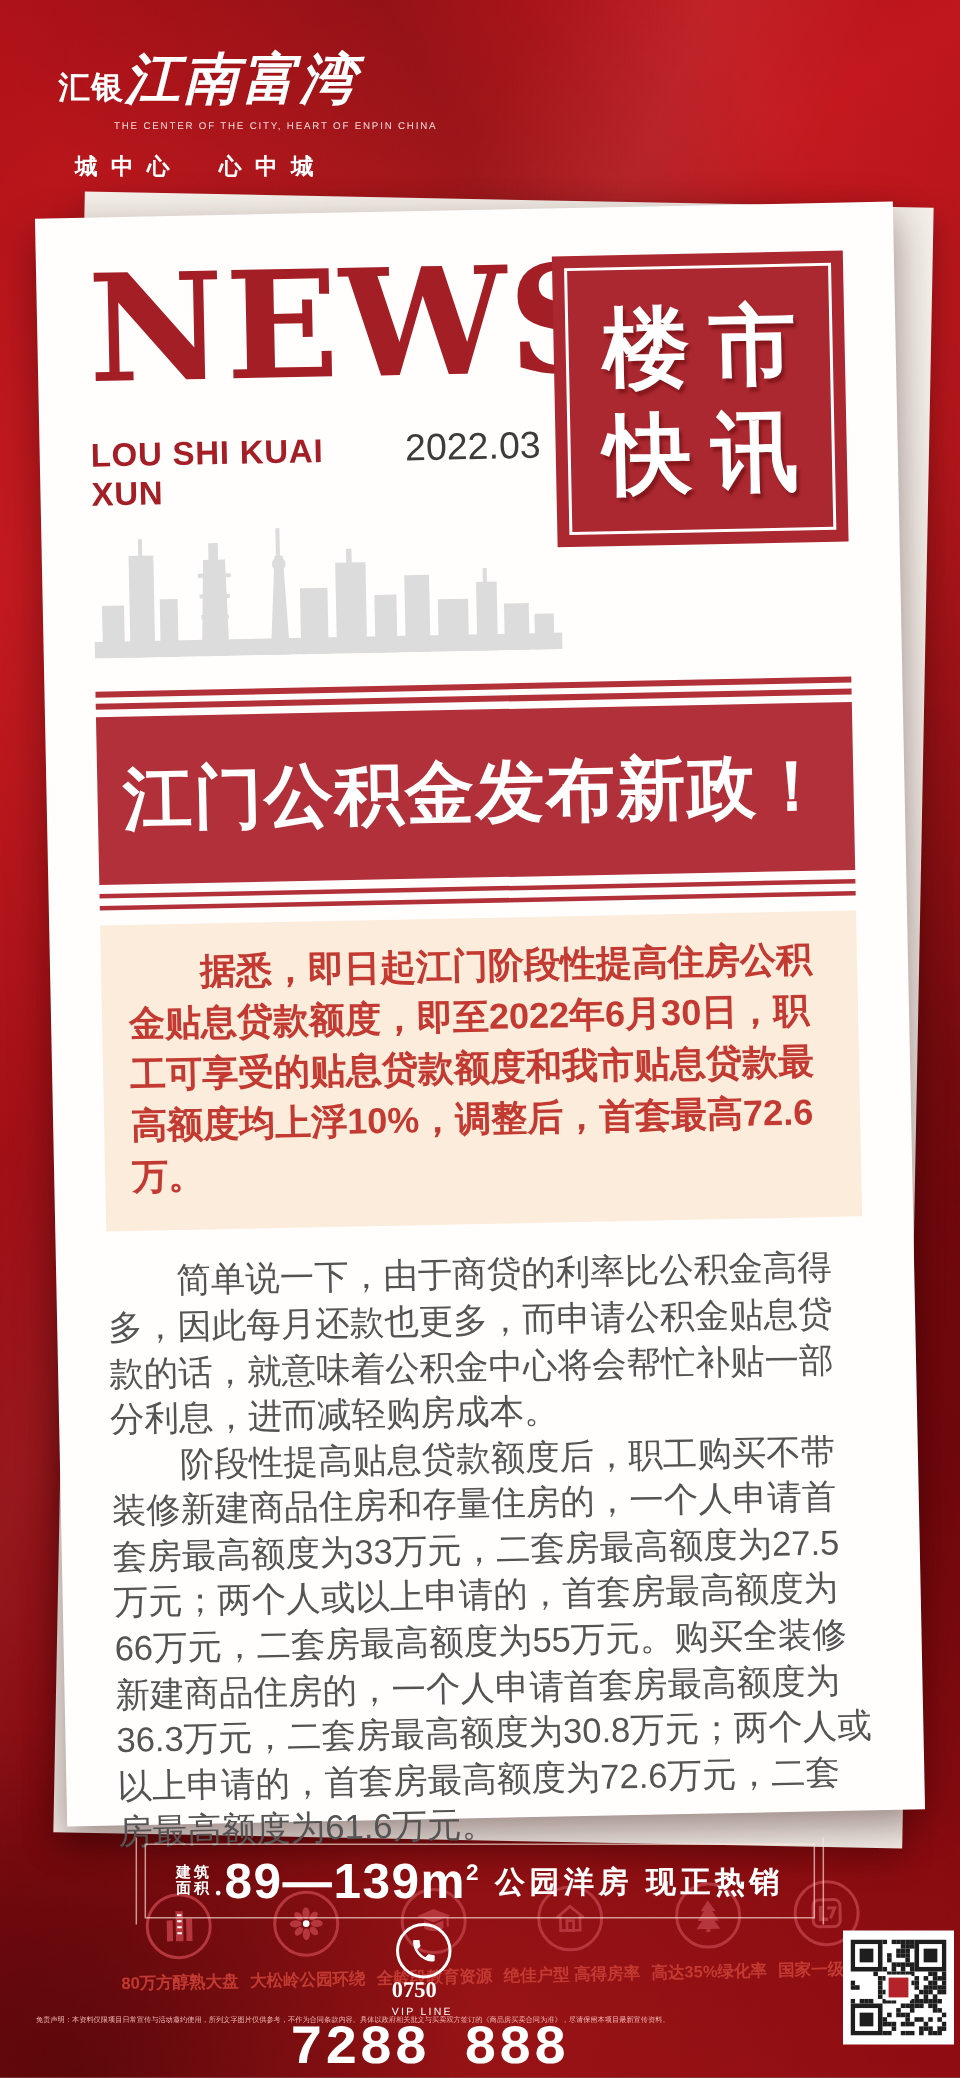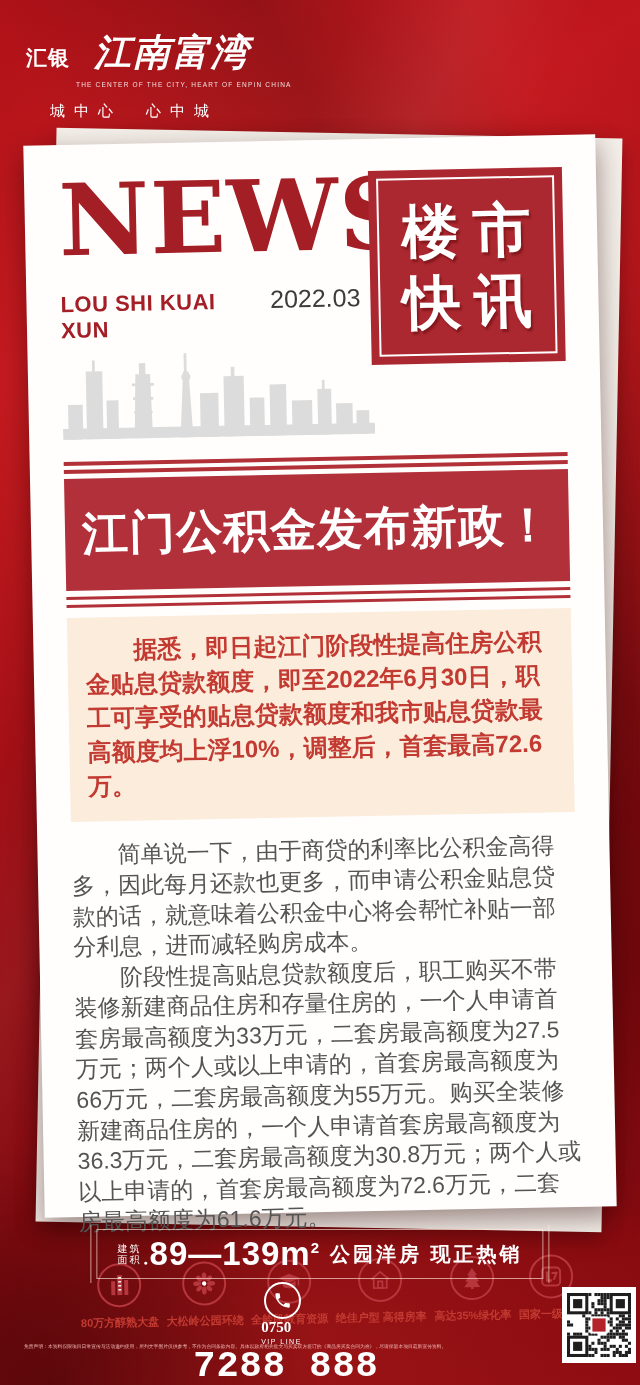--- a/index.html
+++ b/index.html
@@ -22,7 +22,7 @@
 
   
   .brand{ position:absolute; left:26px; top:28px; color:#fff; z-index:3; }
-  .brand-row{ display:flex; align-items:baseline; gap:24px; }
+  .brand-row{ display:flex; align-items:baseline; gap:0;margin-left:13px; }
   .brand-prefix{ font-size:21px; font-weight:700; letter-spacing:1px; }
   .brand-name{ font-size:37px; font-weight:700; letter-spacing:2px;font-style:italic; }
   .brand-script{ font-family:"DejaVu Serif", serif; font-style:italic; font-size:31px;

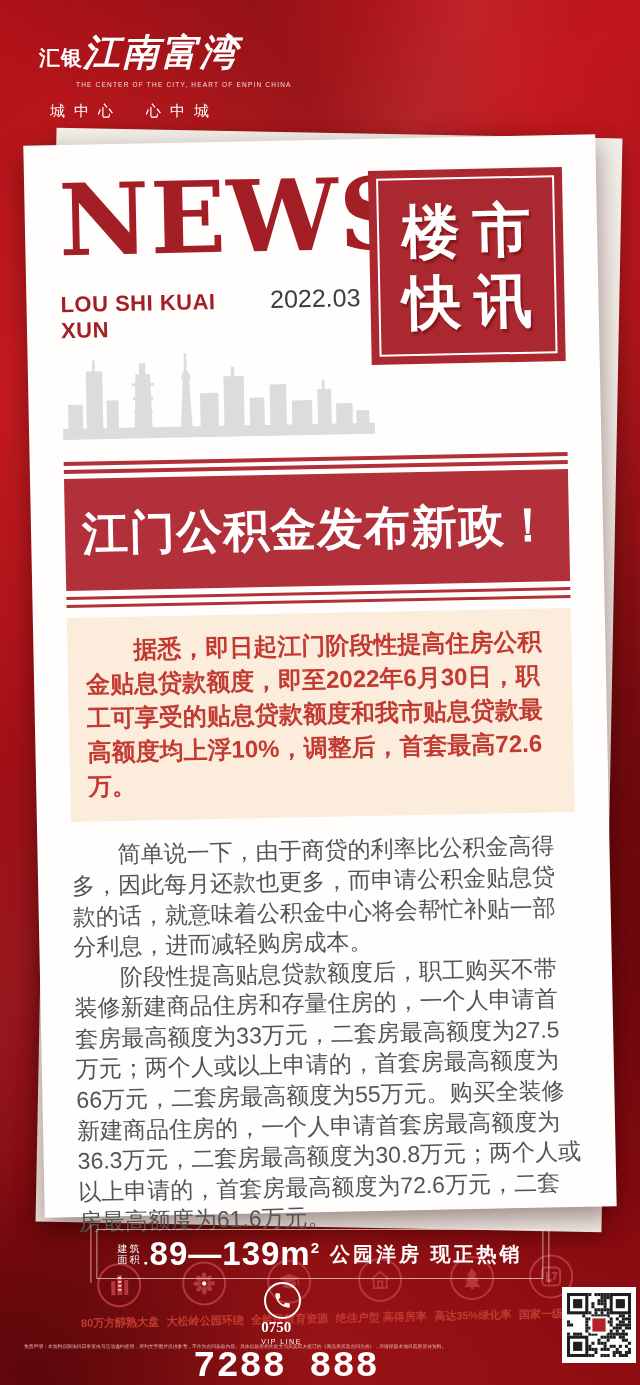--- a/index.html
+++ b/index.html
@@ -28,7 +28,7 @@
   .brand-script{ font-family:"DejaVu Serif", serif; font-style:italic; font-size:31px;
     margin:-6px 0 0 34px; letter-spacing:3px; }
   .brand-en{ font-size:6.5px; letter-spacing:1.2px; opacity:.85; margin:3px 0 0 50px; }
-  .brand-tagline{ margin:14px 0 0 24px; font-size:15px; font-weight:400; letter-spacing:9px; display:flex; gap:24px; }
+  .brand-tagline{ margin:14px 0 0 24px; font-size:15px; font-weight:700; letter-spacing:9px; display:flex; gap:24px; }
 
   
   .paper-stack{ position:absolute; left:34px; top:140px; width:572px; height:1072px; z-index:2; }

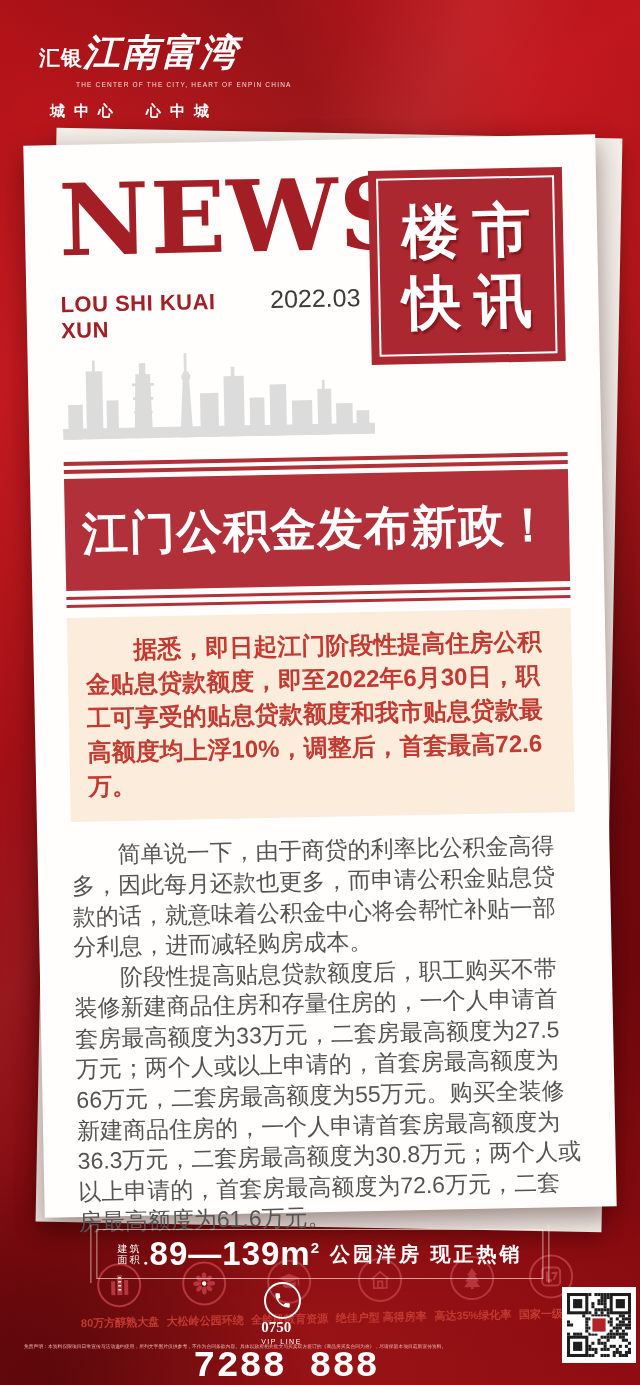--- a/index.html
+++ b/index.html
@@ -80,7 +80,7 @@
   .sales-banner::before,.sales-banner::after{ content:""; position:absolute; top:-5px; bottom:-5px;
     width:1px; background:rgba(255,230,220,.65); }
   .sales-banner::before{ left:-7px; } .sales-banner::after{ right:-7px; }
-  .area-label{ display:flex; flex-direction:column; font-size:10px; font-weight:400; line-height:1.15;
+  .area-label{ display:flex; flex-direction:column; font-size:10px; font-weight:700; line-height:1.15;
     letter-spacing:2px; margin-right:2px; }
   .dot-marker{ font-size:7px; align-self:flex-end; margin:0 2px 7px 0; }
   .area-value{ font-size:33px; font-weight:800; letter-spacing:1px; }

